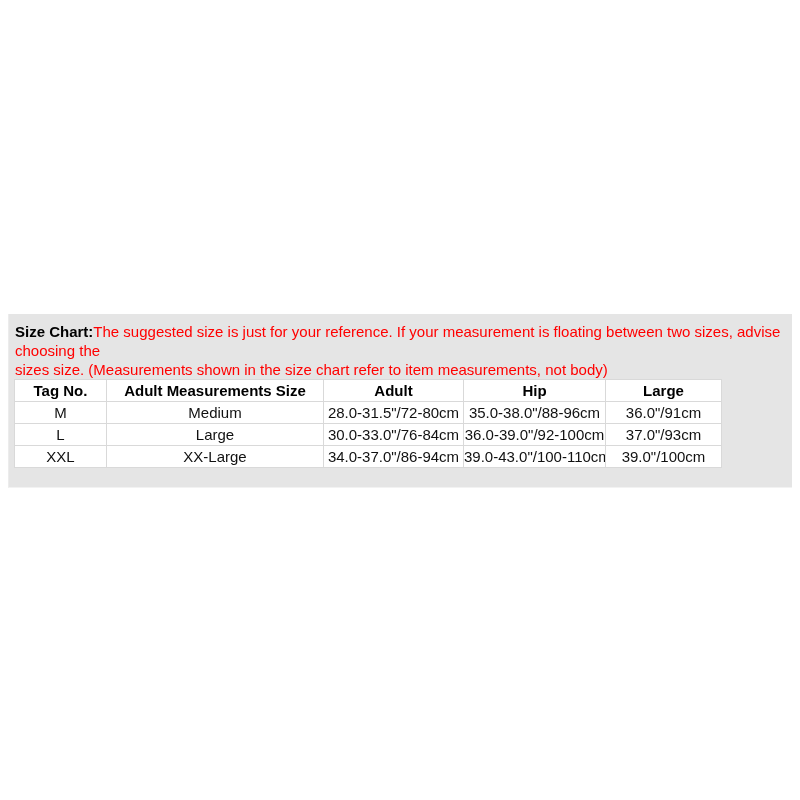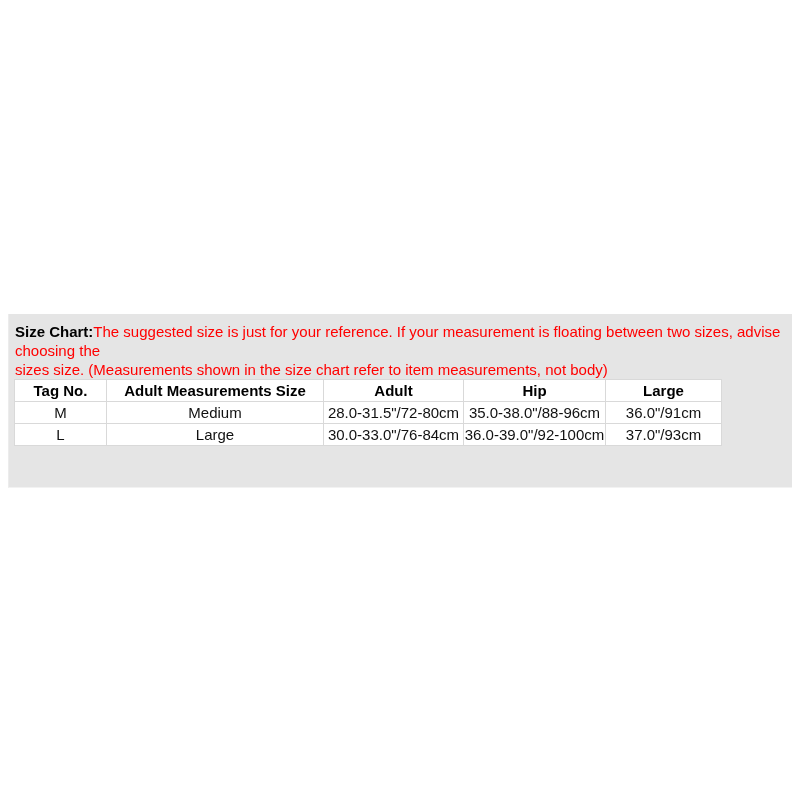--- a/index.html
+++ b/index.html
@@ -90,6 +90,13 @@
         <td>36.0-39.0"/92-100cm</td>
         <td>37.0"/93cm</td>
       </tr>
+      <tr>
+        <td>XXL</td>
+        <td>XX-Large</td>
+        <td>34.0-37.0"/86-94cm</td>
+        <td>39.0-43.0"/100-110cm</td>
+        <td>39.0"/100cm</td>
+      </tr>
     </tbody>
   </table>
 

